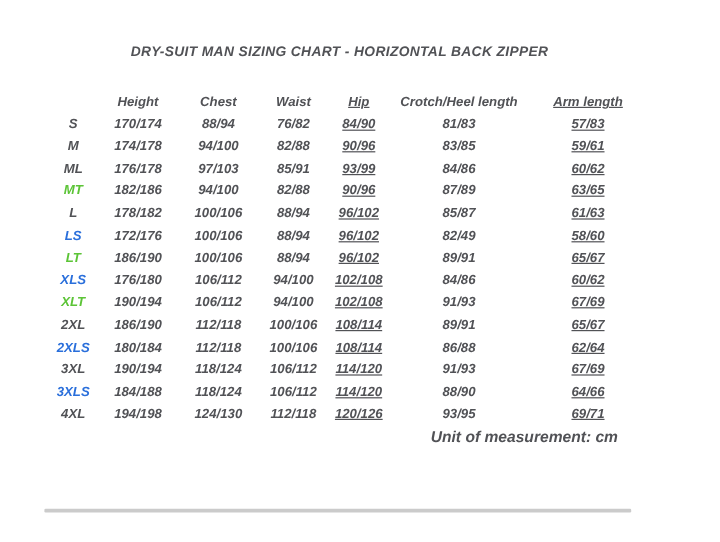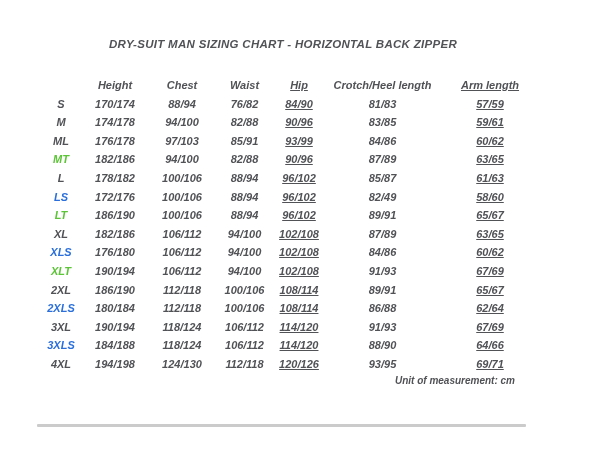--- a/index.html
+++ b/index.html
@@ -97,7 +97,7 @@
           <td class="col3">76/82</td>
           <td class="col4">84/90</td>
           <td class="col5">81/83</td>
-          <td class="col6">57/59</td>
+          <td class="col6">57/83</td>
         </tr>
         <tr>
           <th class="size col0 default">M</th>

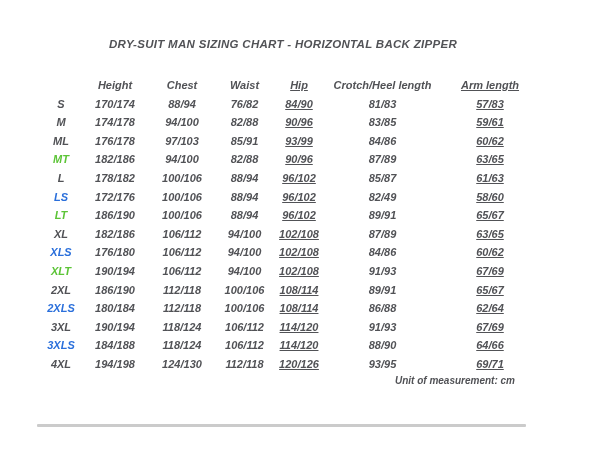--- a/index.html
+++ b/index.html
@@ -154,15 +154,6 @@
           <td class="col6">65/67</td>
         </tr>
         <tr>
-          <th class="size col0 default">XL</th>
-          <td class="col1">182/186</td>
-          <td class="col2">106/112</td>
-          <td class="col3">94/100</td>
-          <td class="col4">102/108</td>
-          <td class="col5">87/89</td>
-          <td class="col6">63/65</td>
-        </tr>
-        <tr>
           <th class="size col0 blue">XLS</th>
           <td class="col1">176/180</td>
           <td class="col2">106/112</td>

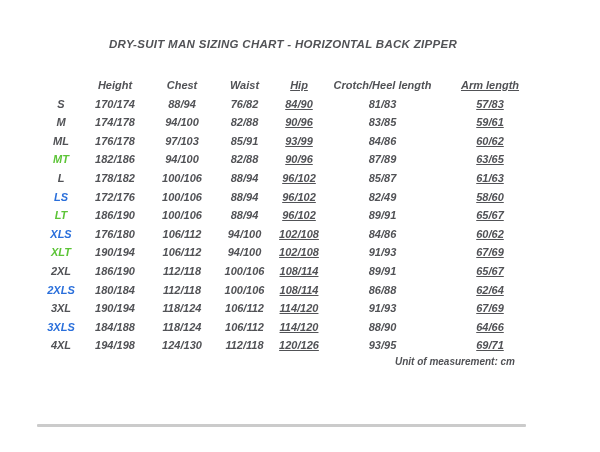--- a/index.html
+++ b/index.html
@@ -57,7 +57,7 @@
   .unit-note {
     width: 515px;
     text-align: right;
-    font-size: 10px;
+    font-size: 13px;
     margin-top: 1px;
     color: #515256;
   }

